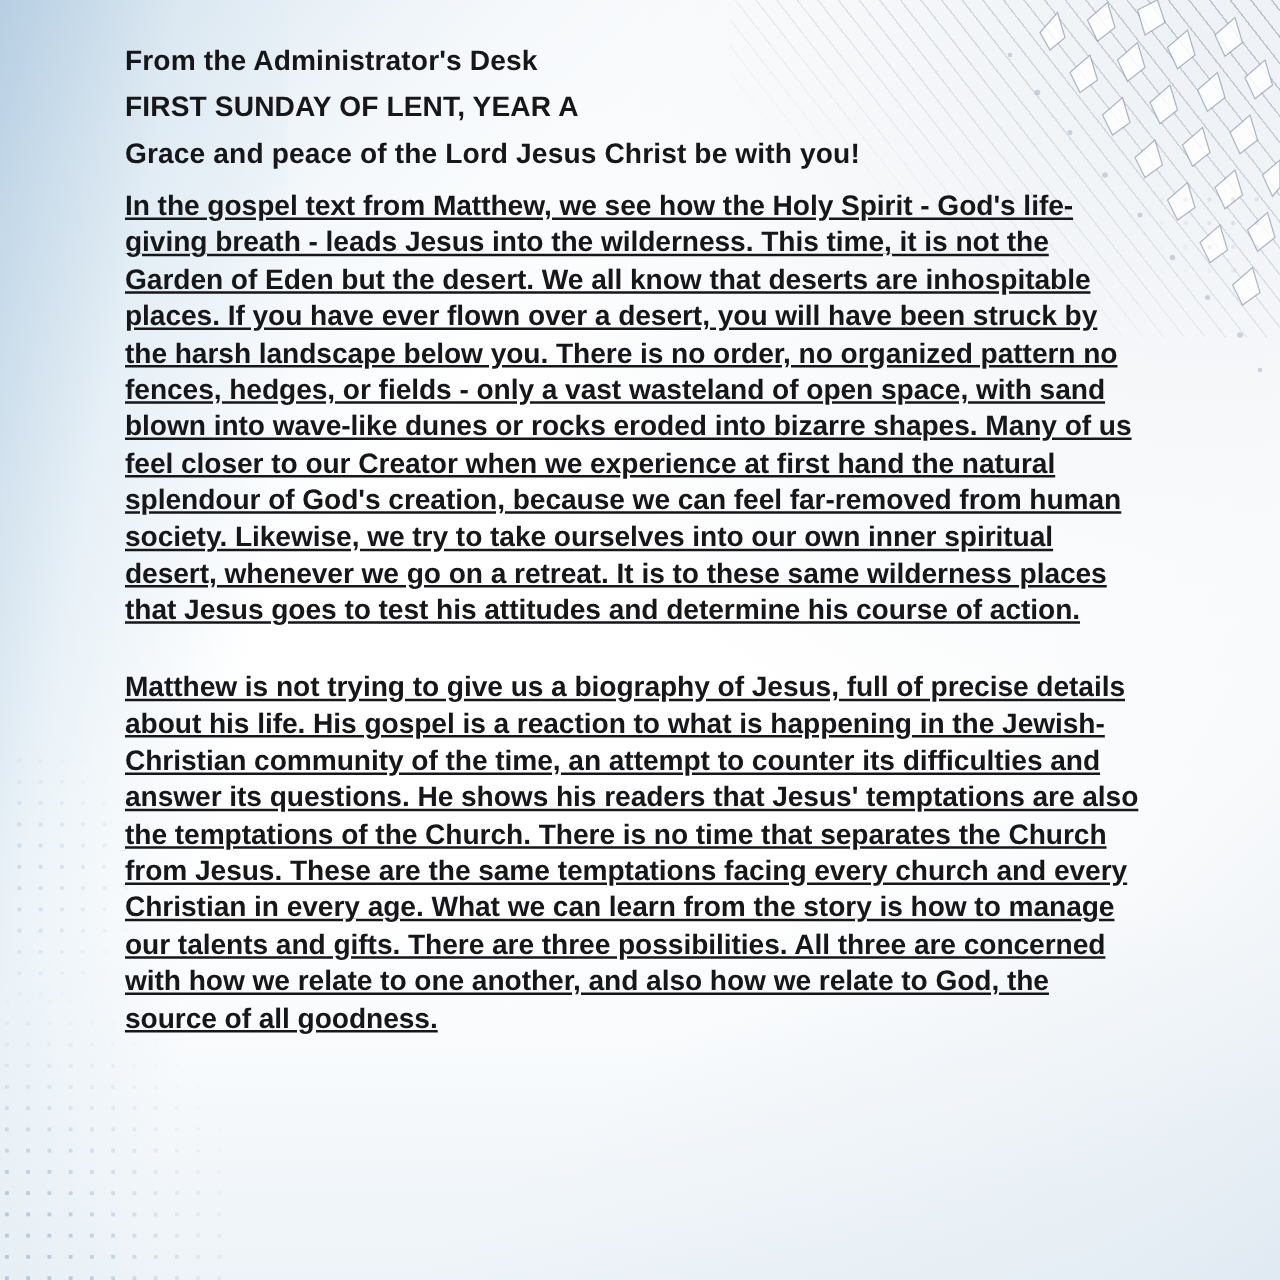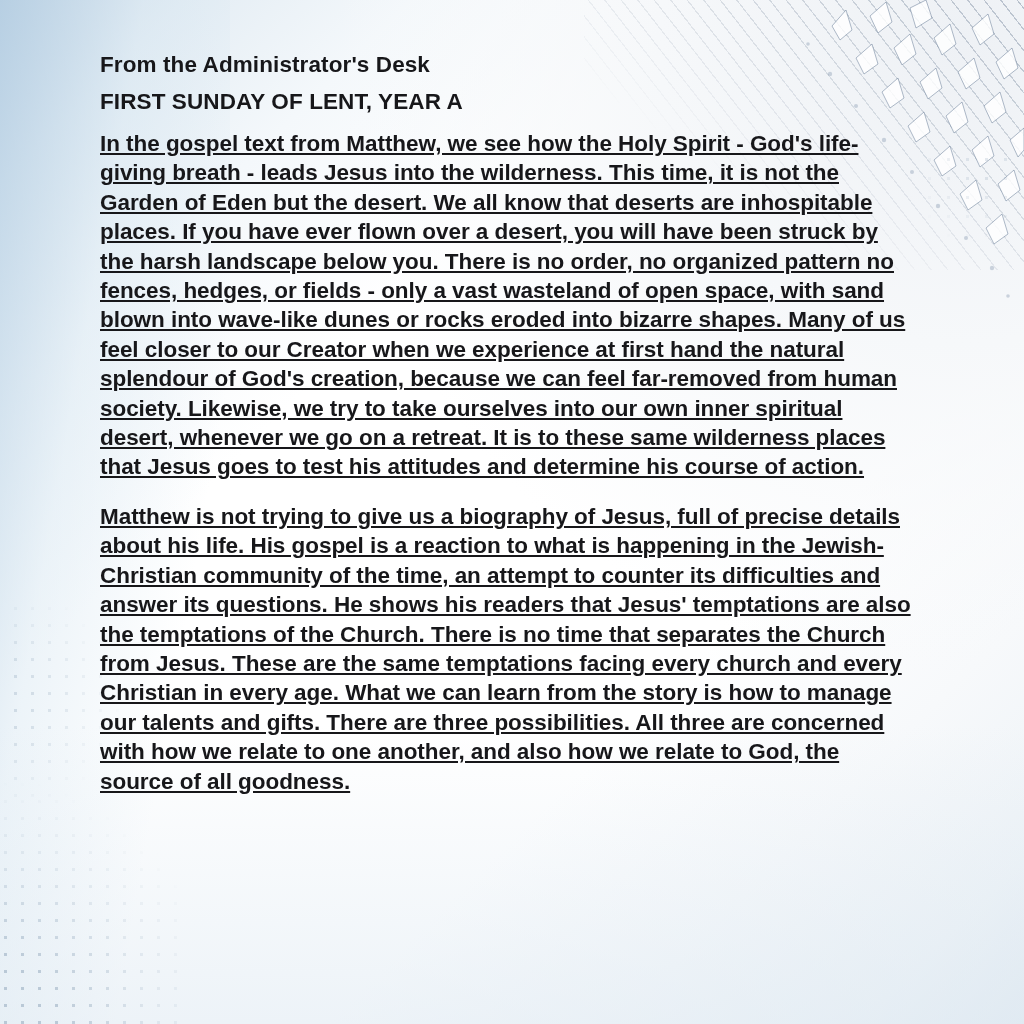--- a/index.html
+++ b/index.html
@@ -97,7 +97,7 @@
   .letter {
     position: absolute;
     left: 100px;
-    top: 46px;
+    top: 30px;
     width: 812px;
     color: #17171a;
   }

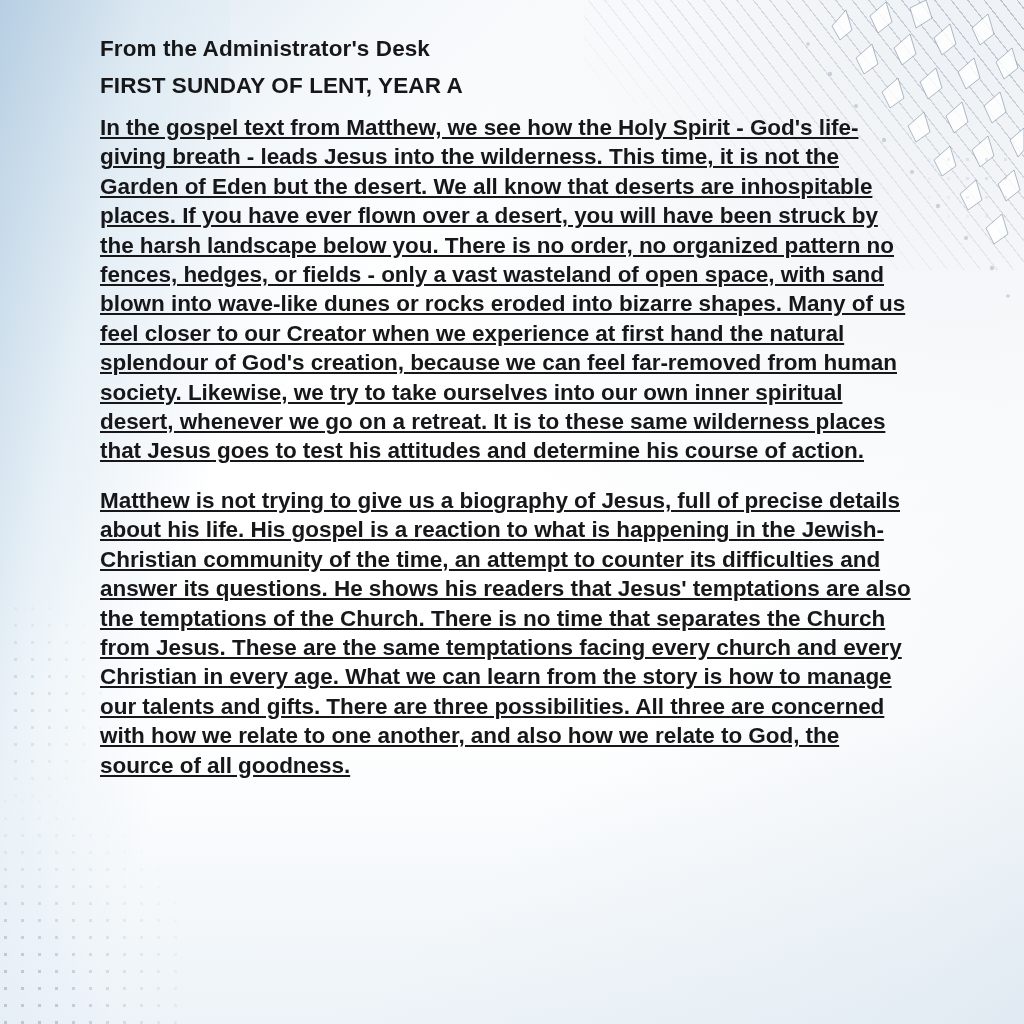--- a/index.html
+++ b/index.html
@@ -183,6 +183,7 @@
     <div class="heading-block">
       <div class="hline">From the Administrator's Desk</div>
       <div class="hline">FIRST SUNDAY OF LENT, YEAR A</div>
+      <div class="hline">Grace and peace of the Lord Jesus Christ be with you!</div>
     </div>
 
     <div class="salutation-gap"></div>

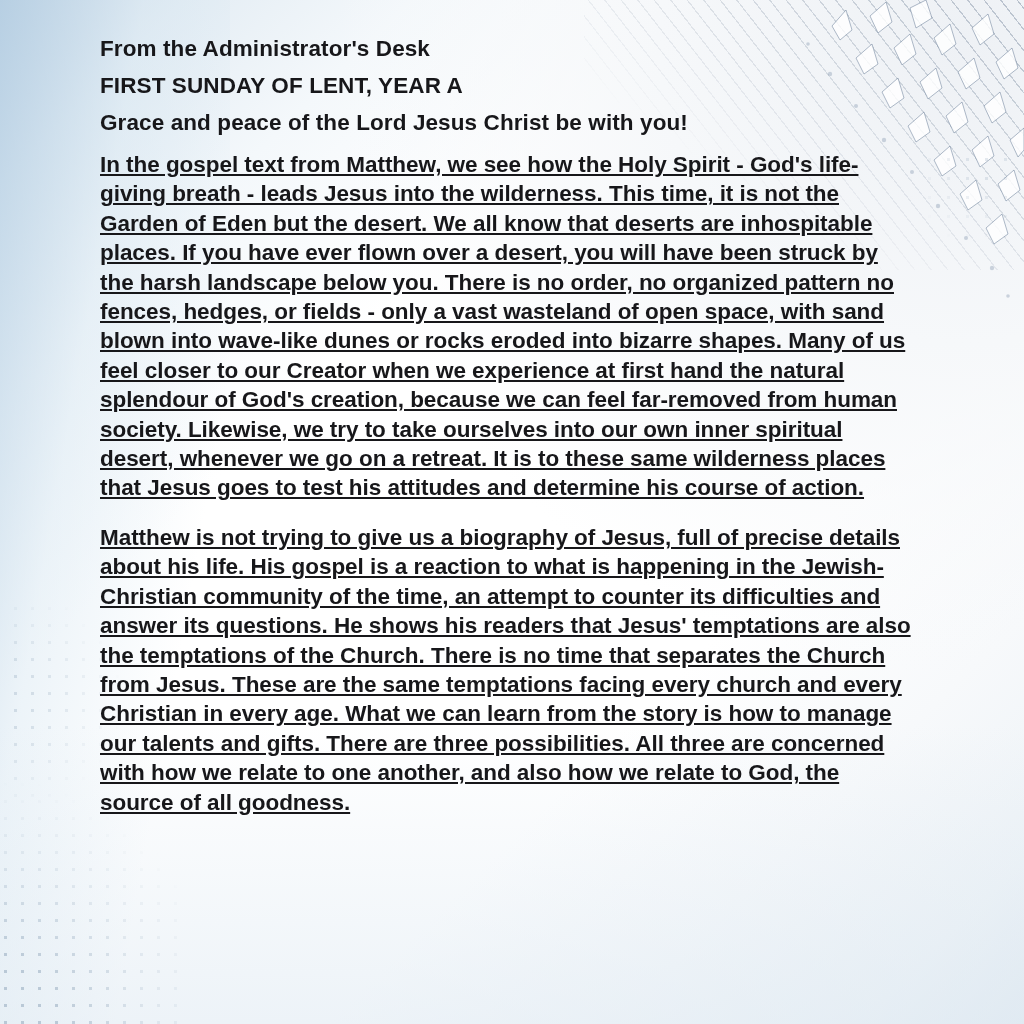--- a/index.html
+++ b/index.html
@@ -121,7 +121,7 @@
     text-decoration: underline;
   }
   .para + .para {
-    margin-top: 20px;
+    margin-top: 32px;
   }
   .salutation-gap {
     height: 5px;

